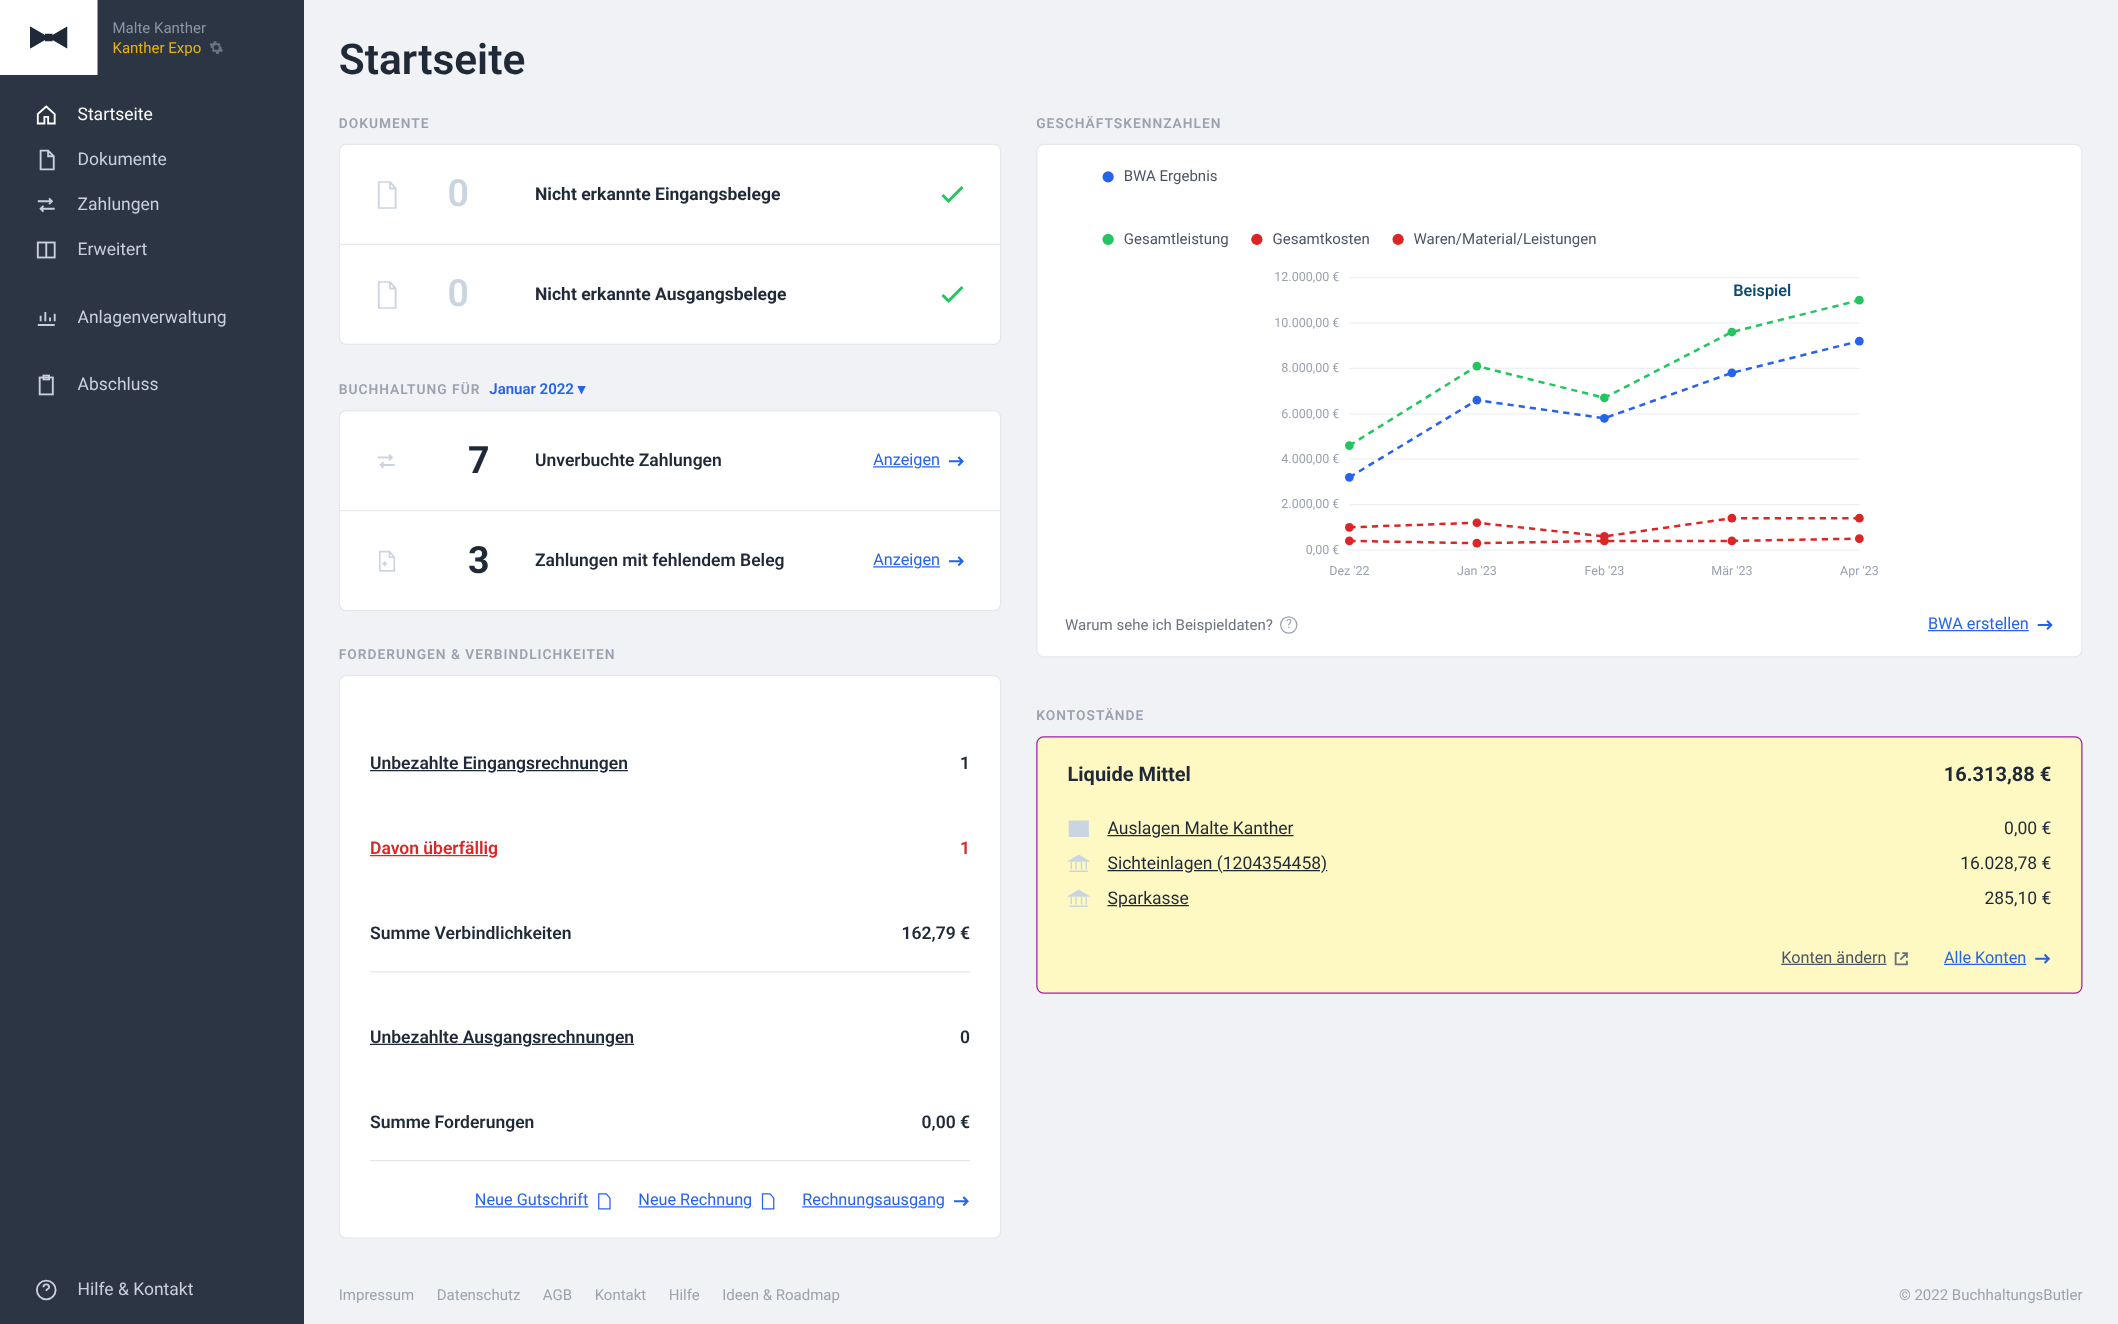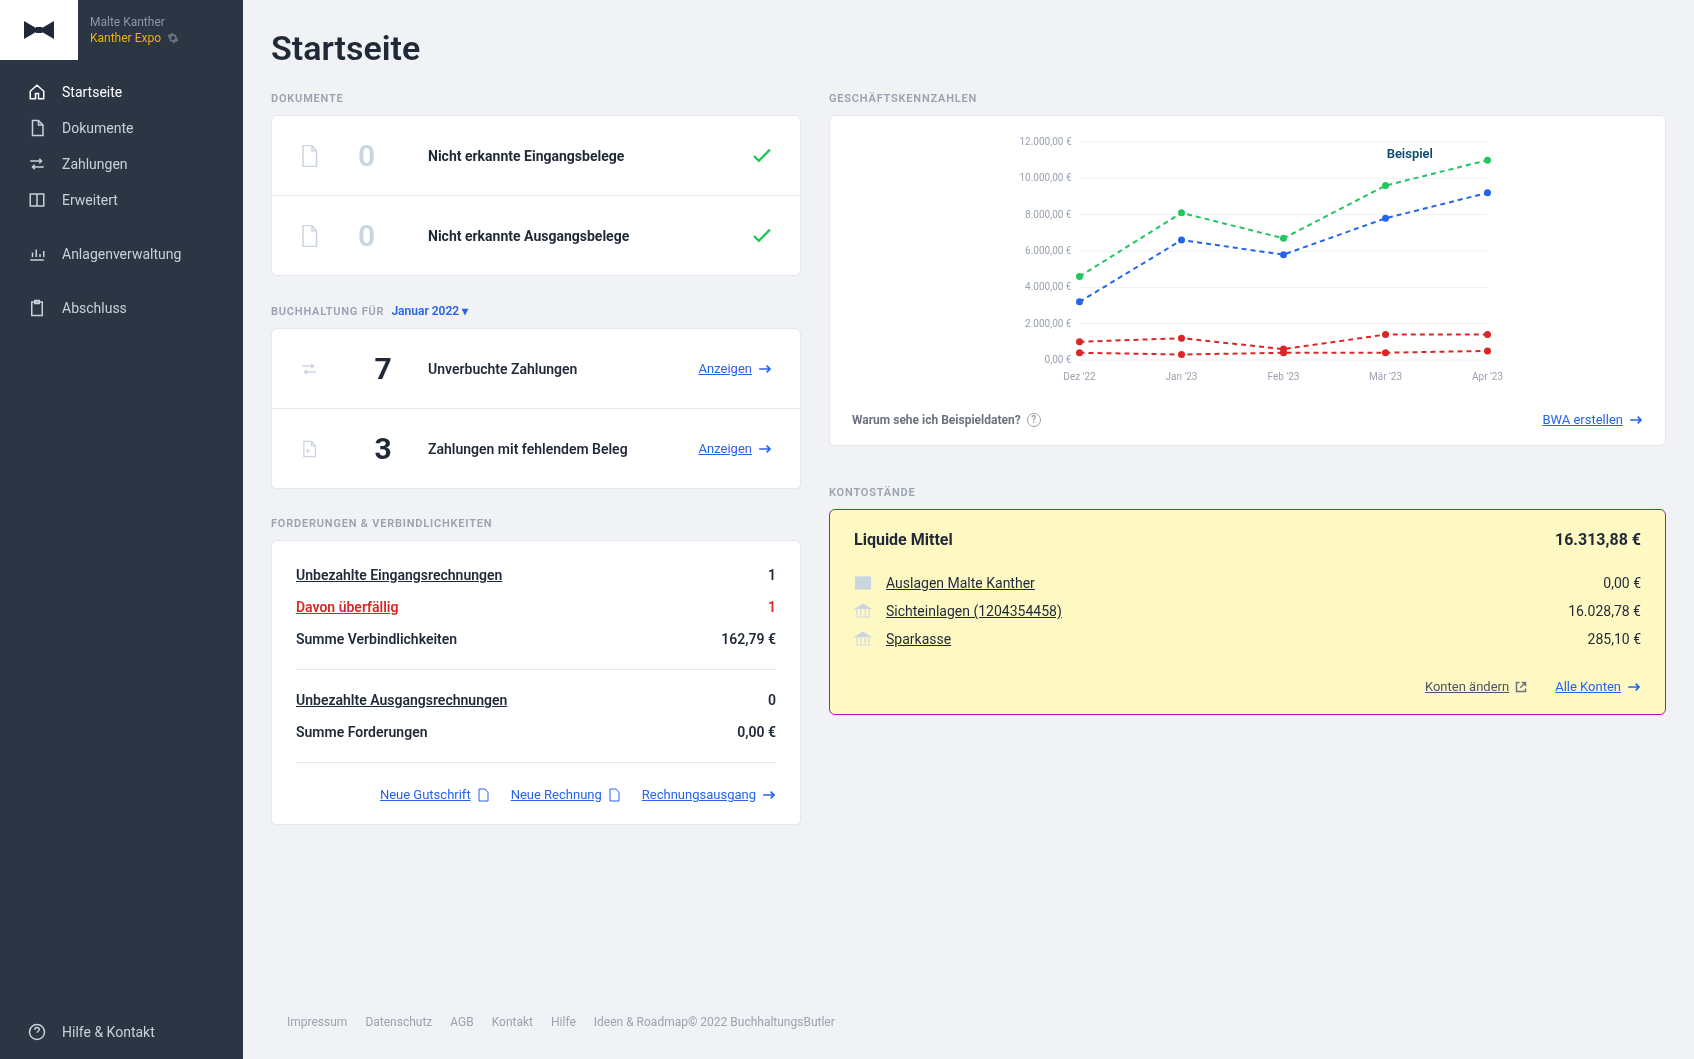--- a/index.html
+++ b/index.html
@@ -287,6 +287,25 @@
       <div>
         <div class="section-label">GESCHÄFTSKENNZAHLEN</div>
         <div class="chart-card">
+          <div class="legend">
+            <div class="legend-item">
+                <span class="legend-dot" style="background:#2563eb"></span>
+                <span>BWA Ergebnis</span>
+              </div>
+            <div style="flex-basis:100%;height:0"></div>
+            <div class="legend-item">
+                <span class="legend-dot" style="background:#22c55e"></span>
+                <span>Gesamtleistung</span>
+              </div>
+            <div class="legend-item">
+                <span class="legend-dot" style="background:#dc2626"></span>
+                <span>Gesamtkosten</span>
+              </div>
+            <div class="legend-item">
+                <span class="legend-dot" style="background:#dc2626"></span>
+                <span>Waren/Material/Leistungen</span>
+              </div>
+          </div>
           <div class="chart-container">
             <div class="watermark">Beispiel</div>
             <svg class="chart-svg" id="kpi-chart" viewBox="0 0 490 250">

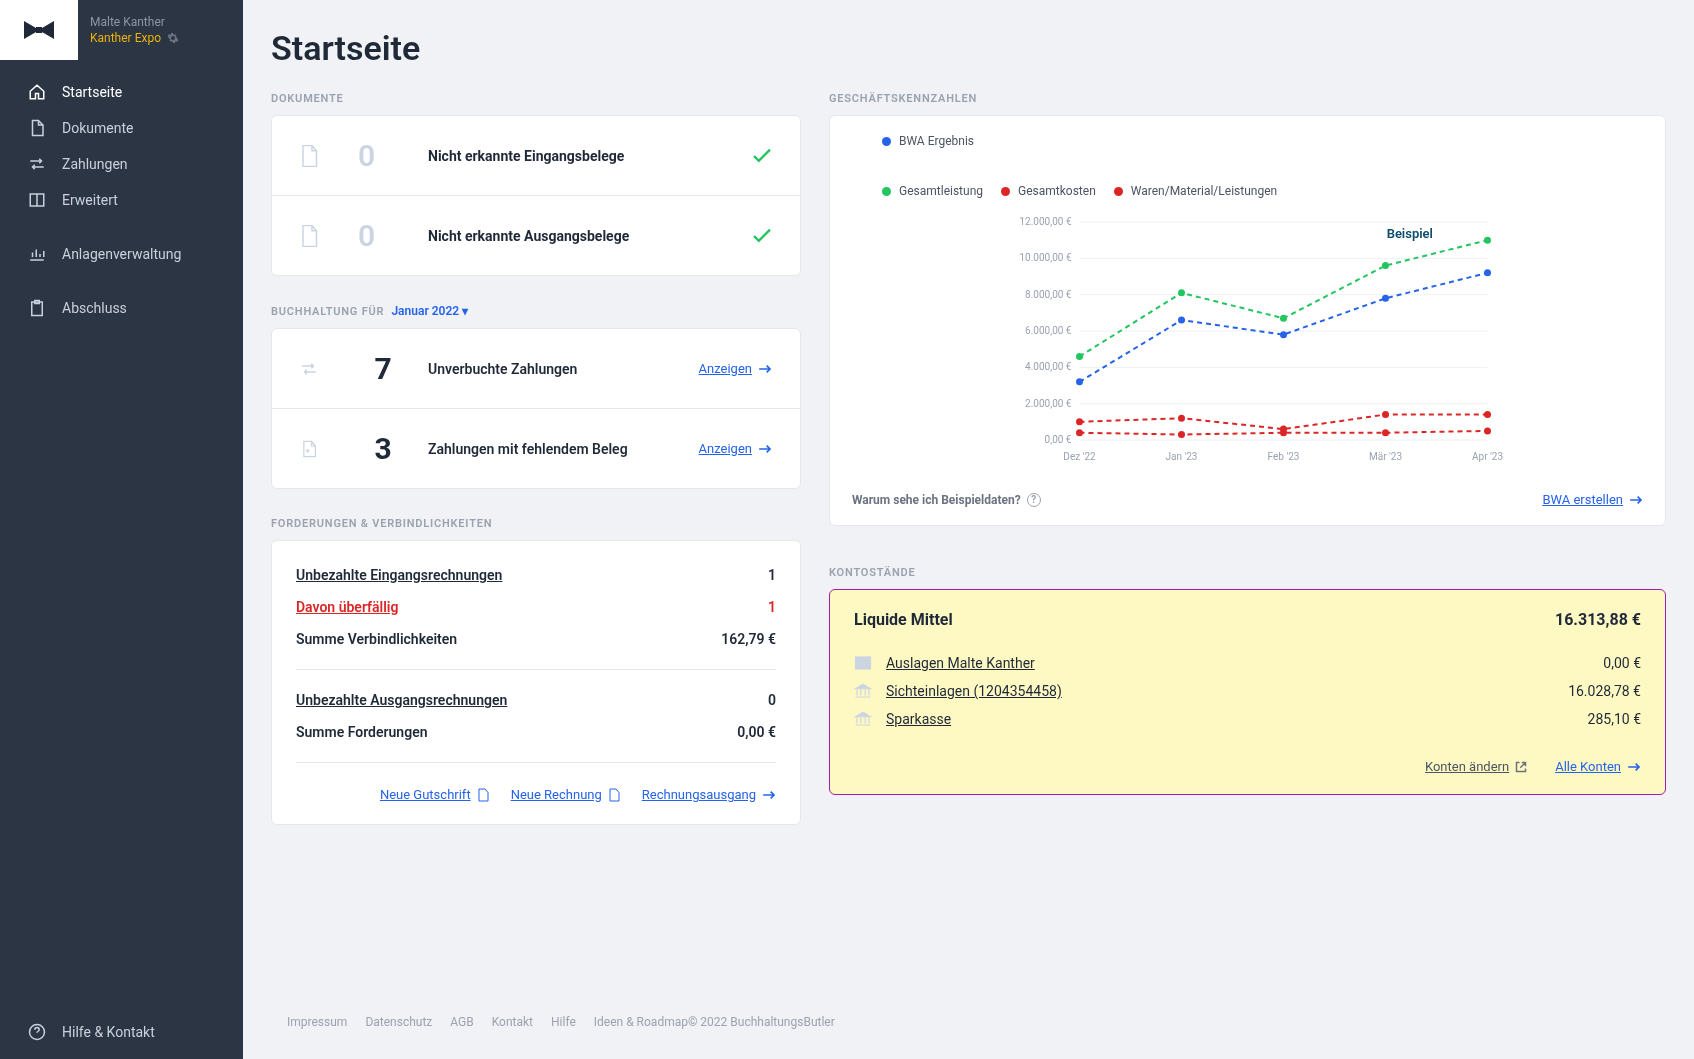--- a/index.html
+++ b/index.html
@@ -71,7 +71,7 @@
     .chart-svg { width: 100%; height: 100%; }
     .watermark { position: absolute; top: 12px; right: 210px; color: #0c4a6e; font-weight: 600; font-size: 13px; }
     .chart-footer { display: flex; justify-content: space-between; align-items: center; padding-top: 18px; margin-top: 10px; }
-    .chart-hint { font-size: 12px; color: #6b7280; display: flex; align-items: center; gap: 6px; font-weight: bold; }
+    .chart-hint { font-size: 12px; color: #6b7280; display: flex; align-items: center; gap: 6px; }
     .info-icon { width: 14px; height: 14px; border: 1.5px solid #9ca3af; border-radius: 50%; display: inline-flex; align-items: center; justify-content: center; font-size: 10px; color: #9ca3af; }
     
     .accounts-card { background: #fef9c3; border: 1px solid #a21caf; border-radius: 6px; padding: 20px 24px; }

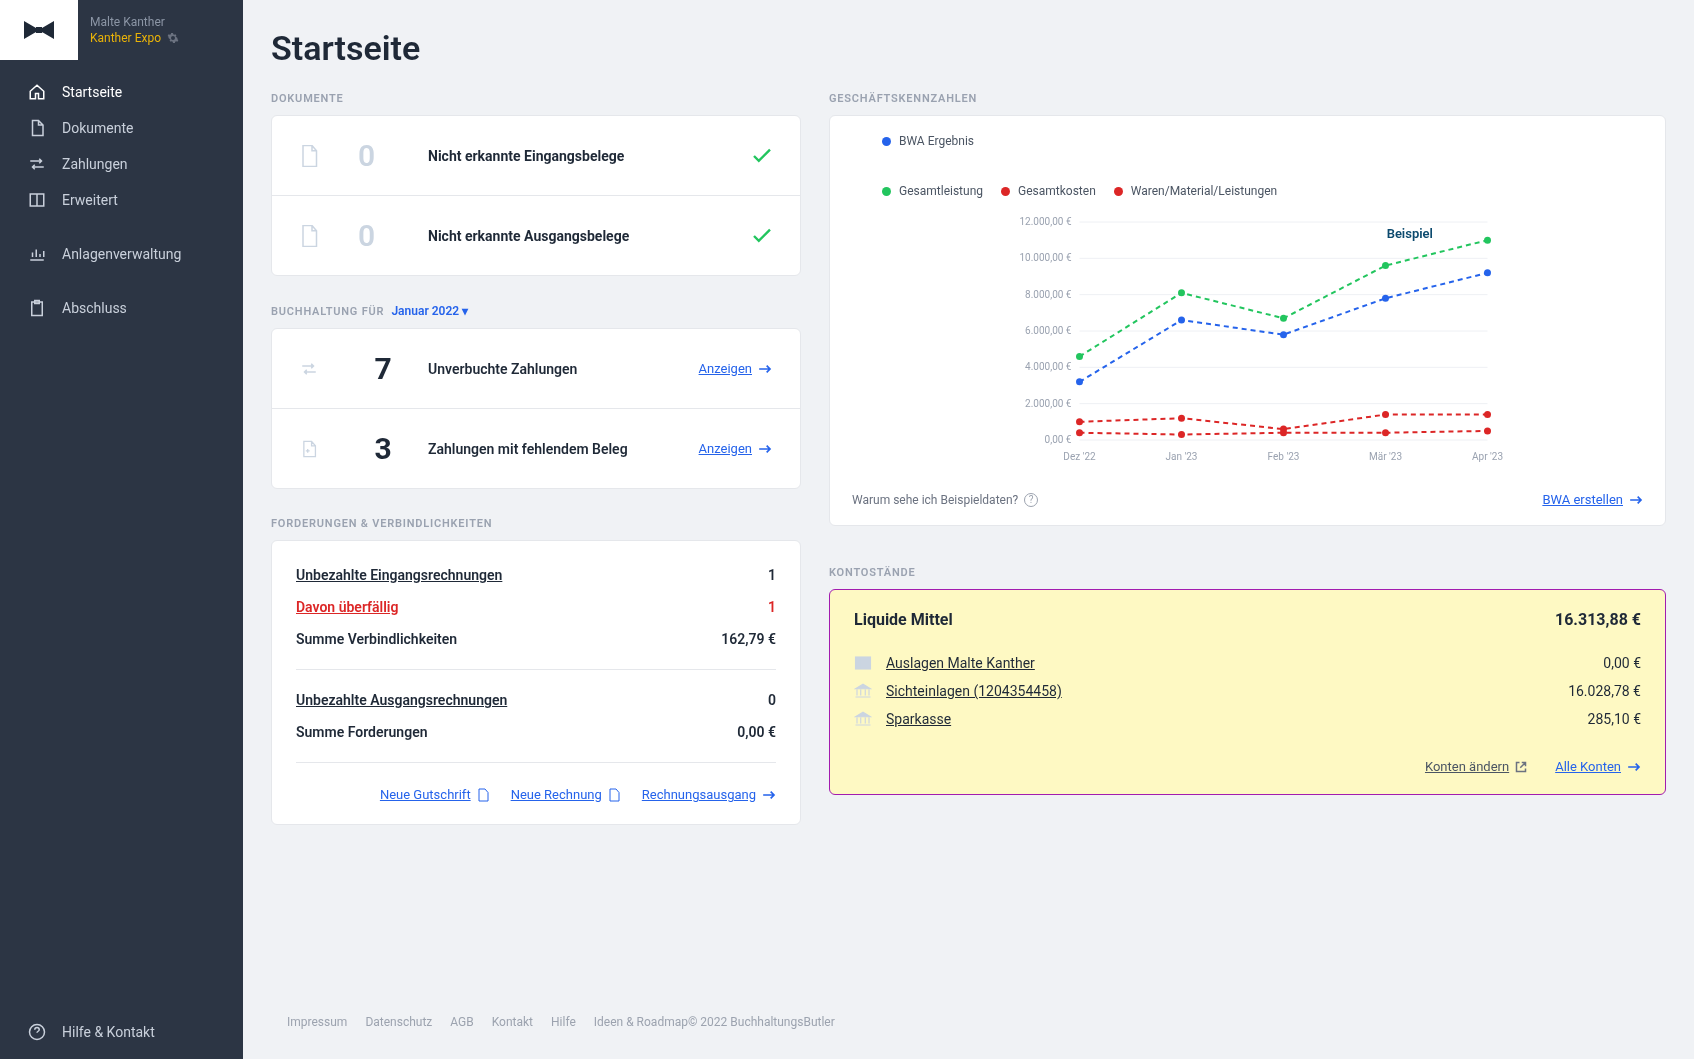--- a/index.html
+++ b/index.html
@@ -51,7 +51,7 @@
     .arrow-icon { width: 14px; height: 10px; }
     
     .list-section { padding: 18px 24px; }
-    .list-row { display: flex; justify-content: space-between; padding: 8px 0; font-size: 14px; }
+    .list-row { display: flex; justify-content: space-between; padding: 8px 0; font-size: 14px; margin-top: 36px; }
     .list-label { font-weight: 600; }
     .list-label.underline { text-decoration: underline; cursor: pointer; }
     .list-label.overdue { color: #dc2626; text-decoration: underline; cursor: pointer; }

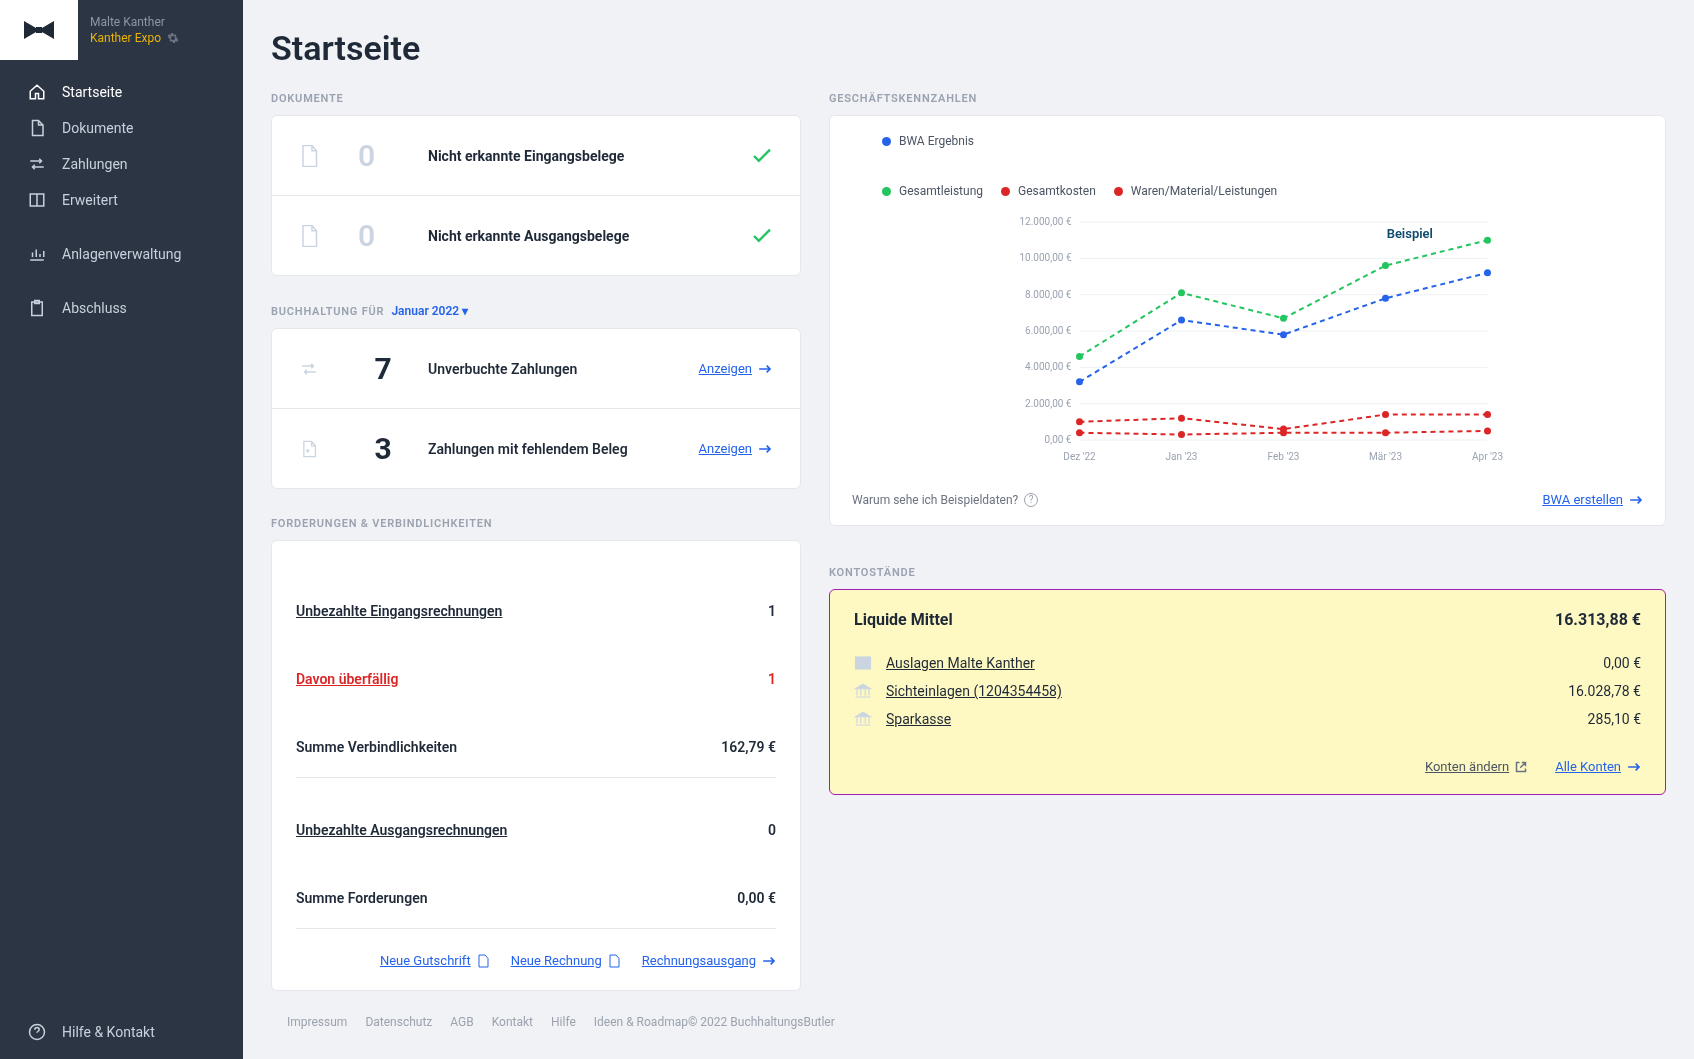--- a/index.html
+++ b/index.html
@@ -83,7 +83,7 @@
     .accounts-footer { display: flex; justify-content: flex-end; gap: 28px; padding-top: 26px; }
     
     
-    .page-footer { position: absolute; bottom: 14px; left: 0; right: 0; display: flex; justify-content: flex-start; padding: 16px 28px; font-size: 12px; color: #9ca3af; margin-left: 16px; }
+    .page-footer { position: absolute; bottom: 0; left: 0; right: 0; display: flex; justify-content: space-between; padding: 16px 28px; font-size: 12px; color: #9ca3af; }
     .footer-links { display: flex; gap: 18px; }
     .footer-links span { cursor: pointer; }
     

